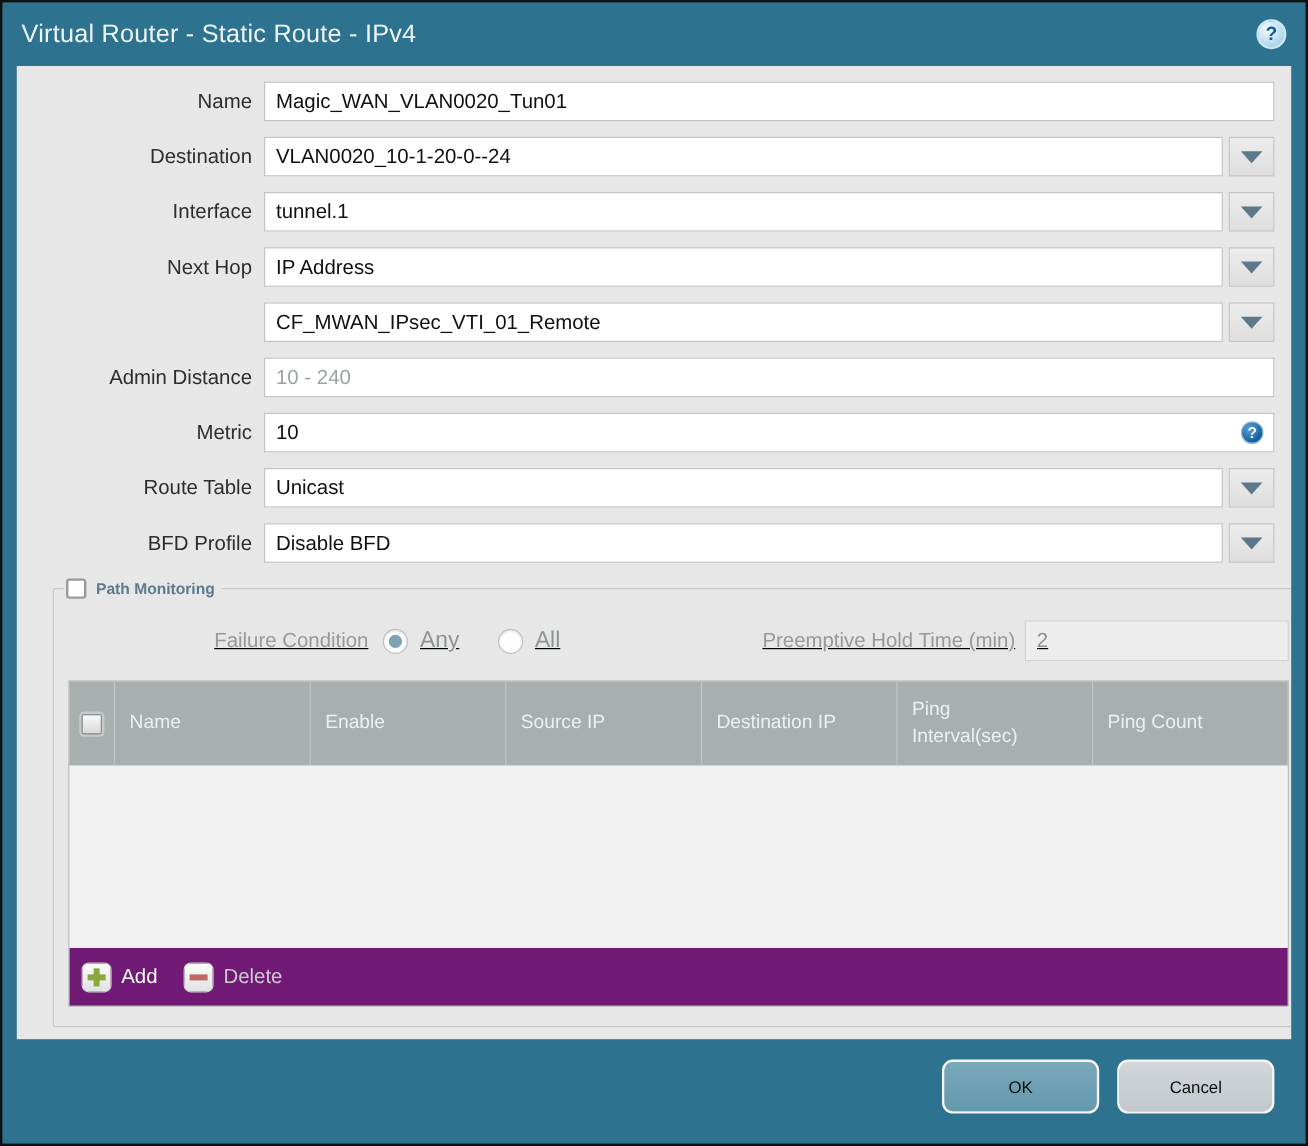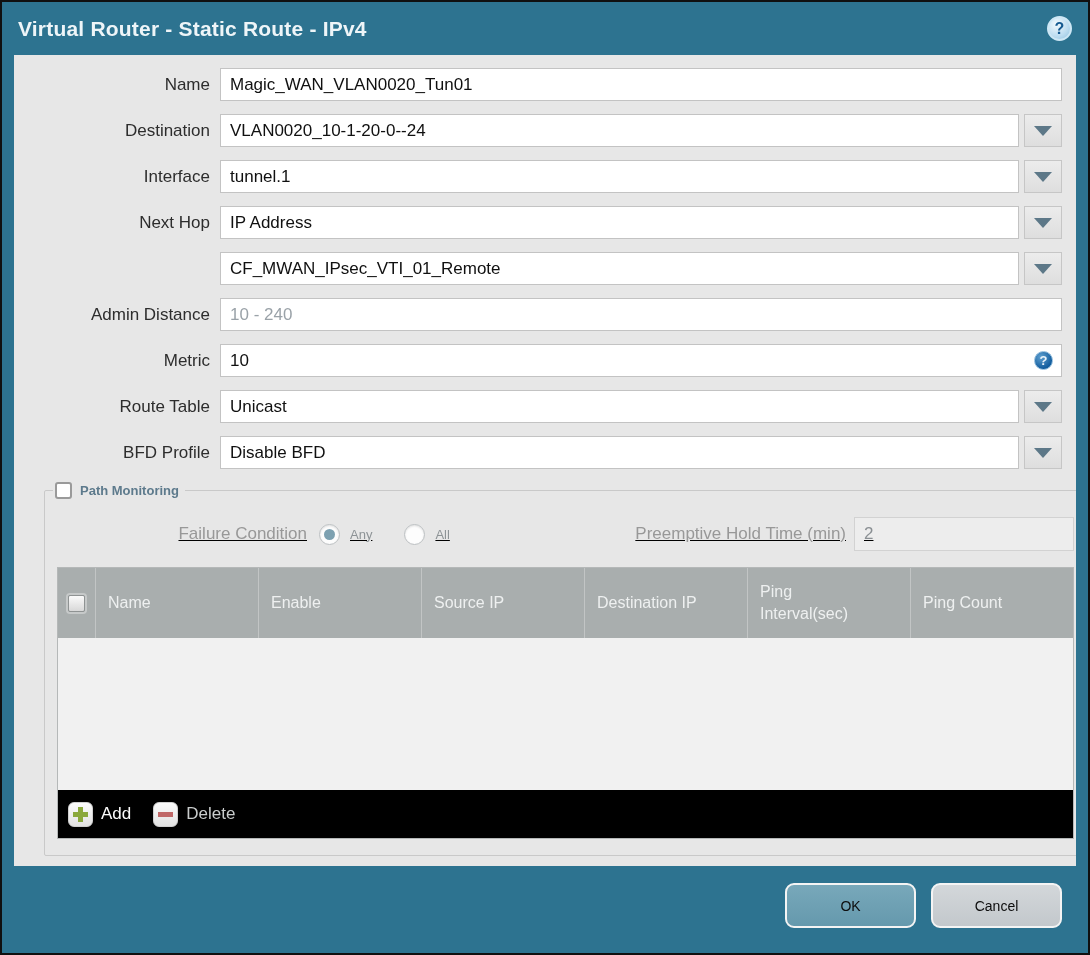--- a/index.html
+++ b/index.html
@@ -6,7 +6,7 @@
   html, body { width: 1090px; height: 955px; background: #101010; font-family: "Liberation Sans", "DejaVu Sans", sans-serif; }
   .dialog { position: absolute; inset: 2px; background: #2d7390; display: flex; flex-direction: column; }
   .titlebar { height: 53px; display: flex; align-items: center; padding: 0 16px; color: #eef5f8; font-size: 21px; position: relative; }
-  .title { flex: 1; letter-spacing: .2px; font-weight: bold; }
+  .title { flex: 1; letter-spacing: .2px; }
   .help-circle { width: 25px; height: 25px; border-radius: 50%; background: radial-gradient(circle at 35% 30%, #f3fafe, #bcdcf0 60%, #8fc0de); border: 2px solid #cde7f5; color: #155a91; font-weight: bold; font-size: 16px; display: flex; align-items: center; justify-content: center; cursor: pointer; }
   .body { margin: 0 12px; background: #e7e7e7; flex: 1; padding: 13px 14px 0 14px; overflow: hidden; }
   .frow { display: flex; align-items: center; margin-bottom: 13px; }

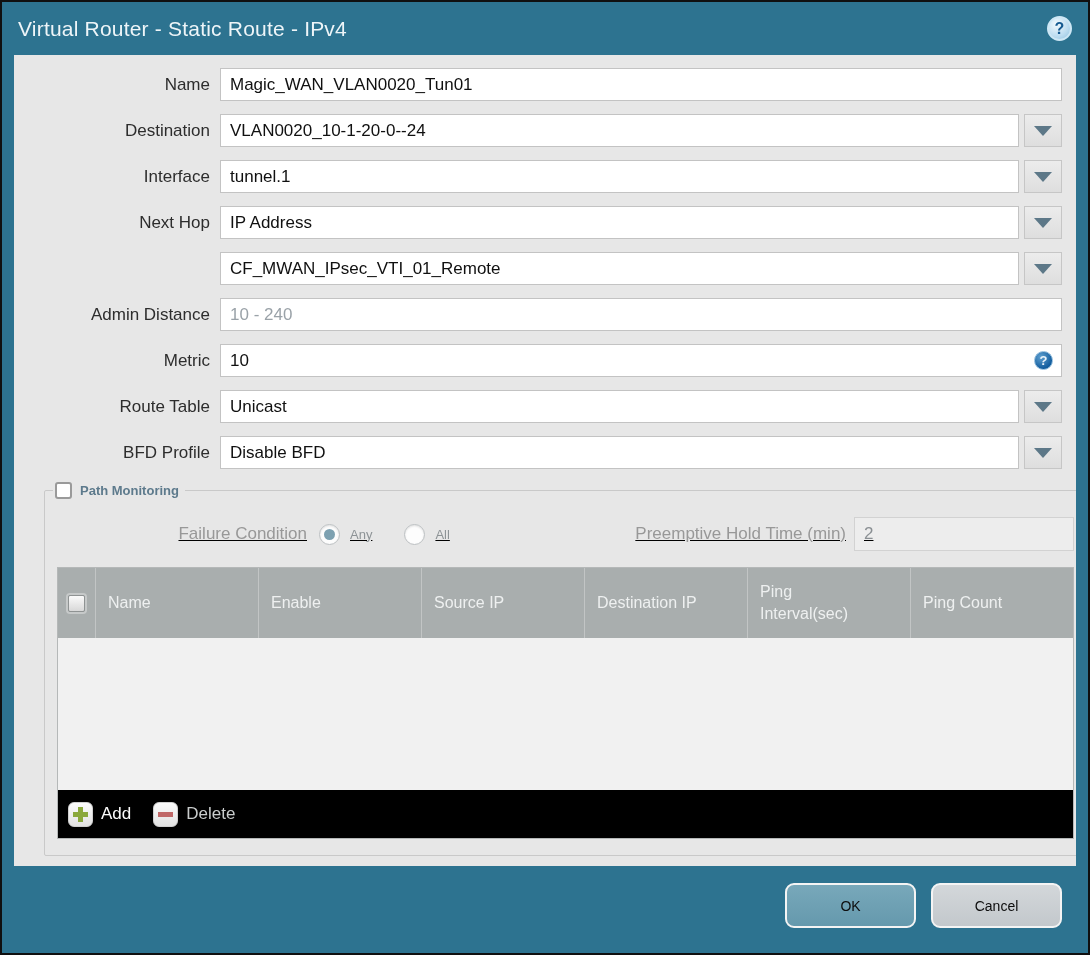--- a/index.html
+++ b/index.html
@@ -26,7 +26,7 @@
   .radio-opt { display: flex; align-items: center; gap: 10px; margin-right: 32px; cursor: pointer; }
   .radio { width: 21px; height: 21px; border-radius: 50%; background: #fdfdfd; border: 1px solid #bcc0c2; box-shadow: inset 0 1px 2px rgba(0,0,0,.12); display: flex; align-items: center; justify-content: center; }
   .radio.sel::after { content: ""; width: 11px; height: 11px; border-radius: 50%; background: #7da1b1; }
-  .radio-text { font-size: 13px; color: #8d9396; }
+  .radio-text { font-size: 19px; color: #8d9396; }
   .pht-label { margin-left: auto; font-size: 17px; color: #989898; padding-right: 8px; }
   input.dis { width: 220px; height: 34px; background: #ededed; border: 1px solid #d2d2d2; font-size: 17px; font-family: inherit; color: #8a8f93; padding: 0 9px; margin-right: 6px; }
   .tbl { margin: 0 6px; border: 1px solid #b5b8b8; }

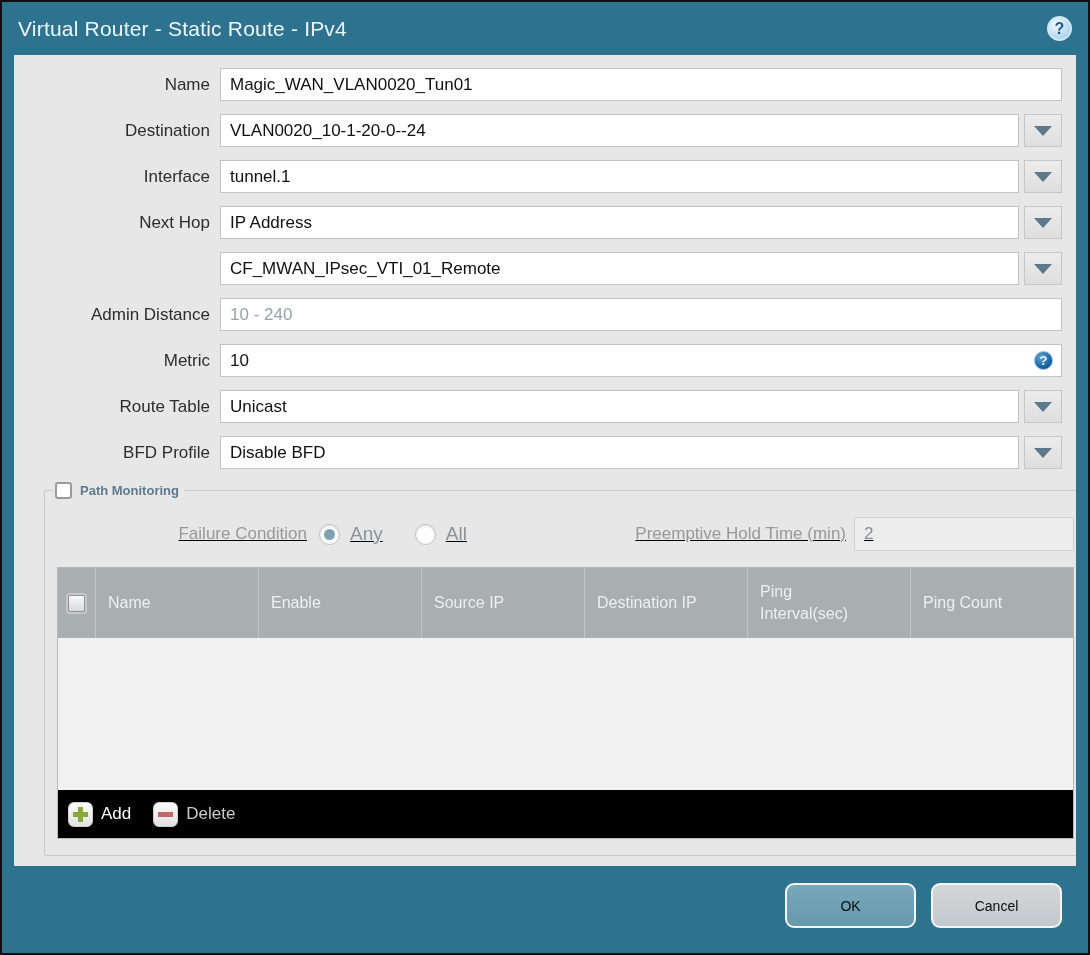--- a/index.html
+++ b/index.html
@@ -38,7 +38,7 @@
   .cN { width: 163px; flex: none; }
   .wrapcell span { display: block; max-width: 105px; line-height: 1.35; }
   .tbody { height: 152px; background: #f1f1f1; }
-  .tfoot { height: 48px; background: #000000; display: flex; align-items: center; padding: 0 10px; gap: 22px; }
+  .tfoot { height: 48px; background: #701a75; display: flex; align-items: center; padding: 0 10px; gap: 22px; }
   .tbtn { display: flex; align-items: center; gap: 8px; cursor: pointer; font-size: 17px; color: #fbfbfb; }
   .tbtn.disabled { color: #c9cccc; cursor: default; }
   .icon-sq { width: 25px; height: 25px; border-radius: 6px; background: linear-gradient(#fbfbfb,#e2e2e2); border: 1px solid #cfcfcf; display: flex; align-items: center; justify-content: center; }

